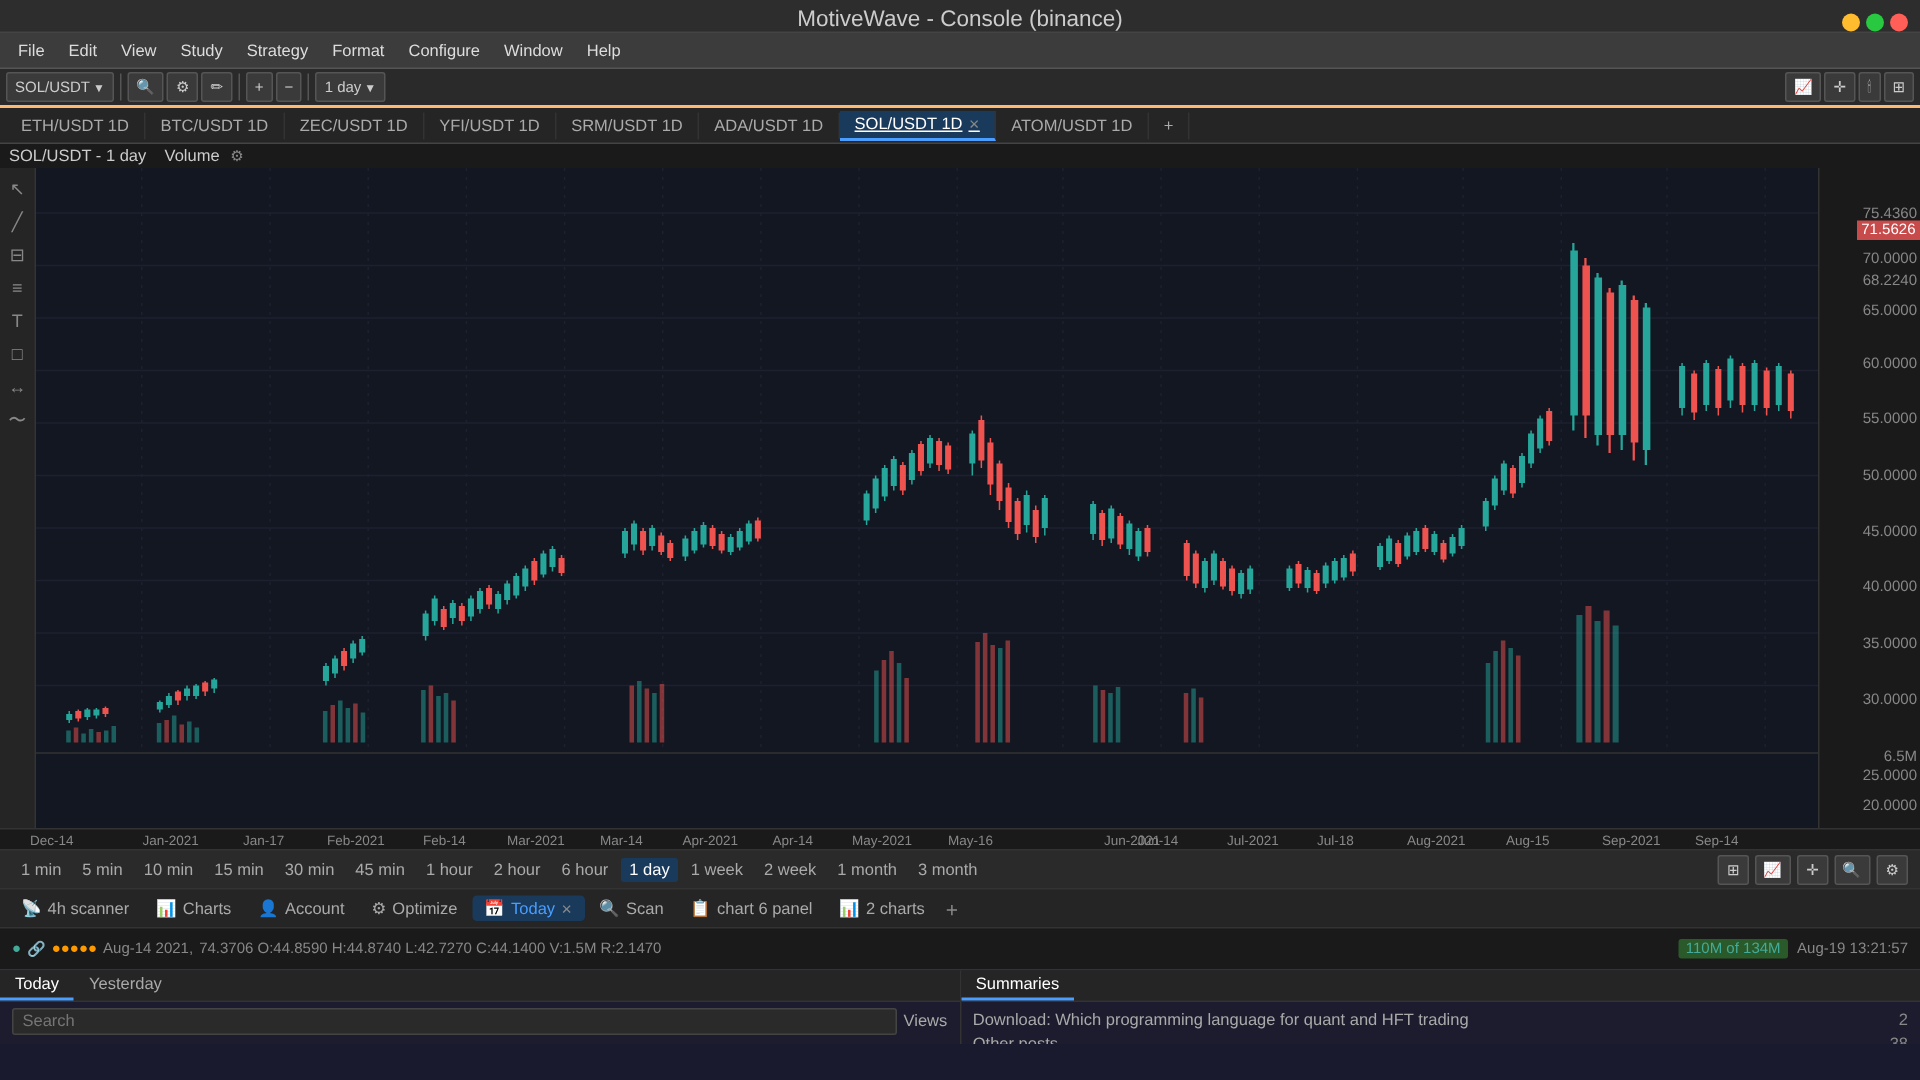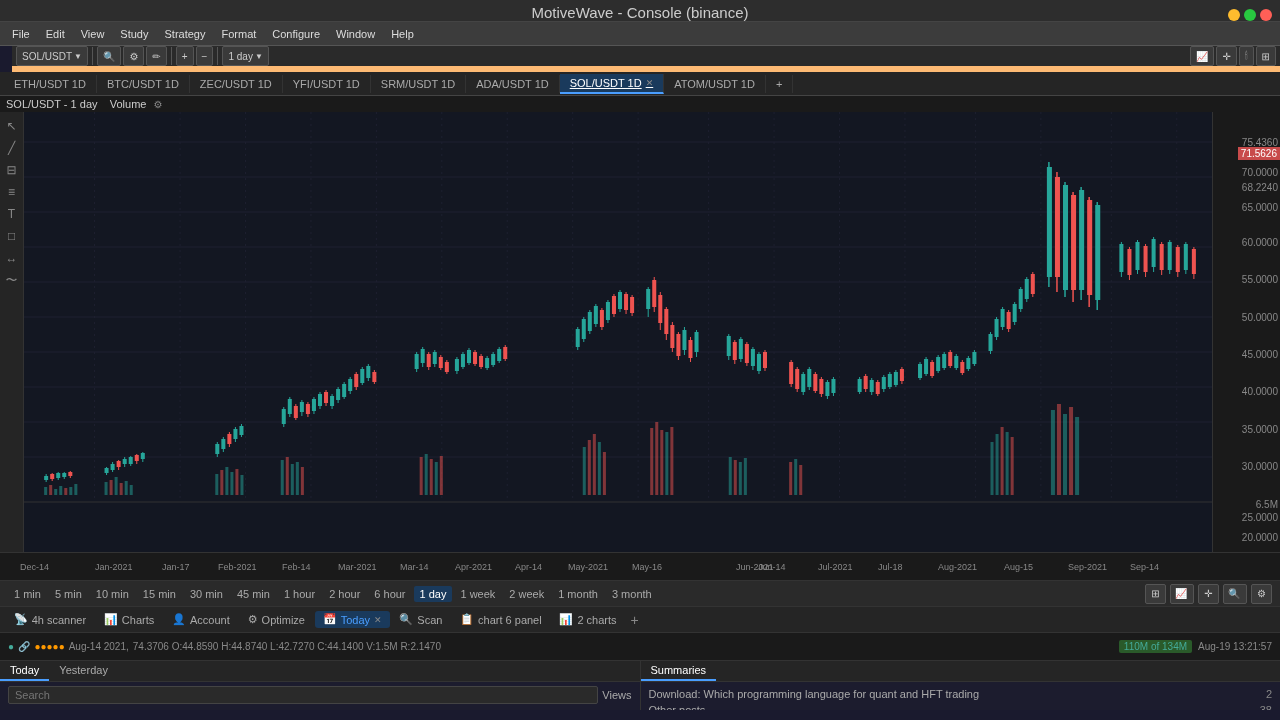--- a/index.html
+++ b/index.html
@@ -18,7 +18,7 @@
     .menu-item { padding: 2px 8px; cursor: pointer; color: #ddd; font-size: 11px; border-radius: 2px; }
     
     
-    #toolbar { background: #2a2a2a; height: 26px; display: flex; align-items: center; padding: 0 4px; border-bottom: 6px solid #fdba74; gap: 2px; margin-left: 12px; }
+    #toolbar { background: #2a2a2a; height: 26px; display: flex; align-items: center; padding: 0 4px; border-bottom: 2px solid #fdba74; gap: 2px; }
     .toolbar-btn { background: #3a3a3a; border: 1px solid #555; color: #ccc; padding: 1px 5px; cursor: pointer; font-size: 10px; border-radius: 2px; height: 20px; display: flex; align-items: center; }
     .toolbar-sep { width: 1px; background: #555; height: 18px; margin: 0 2px; }
     

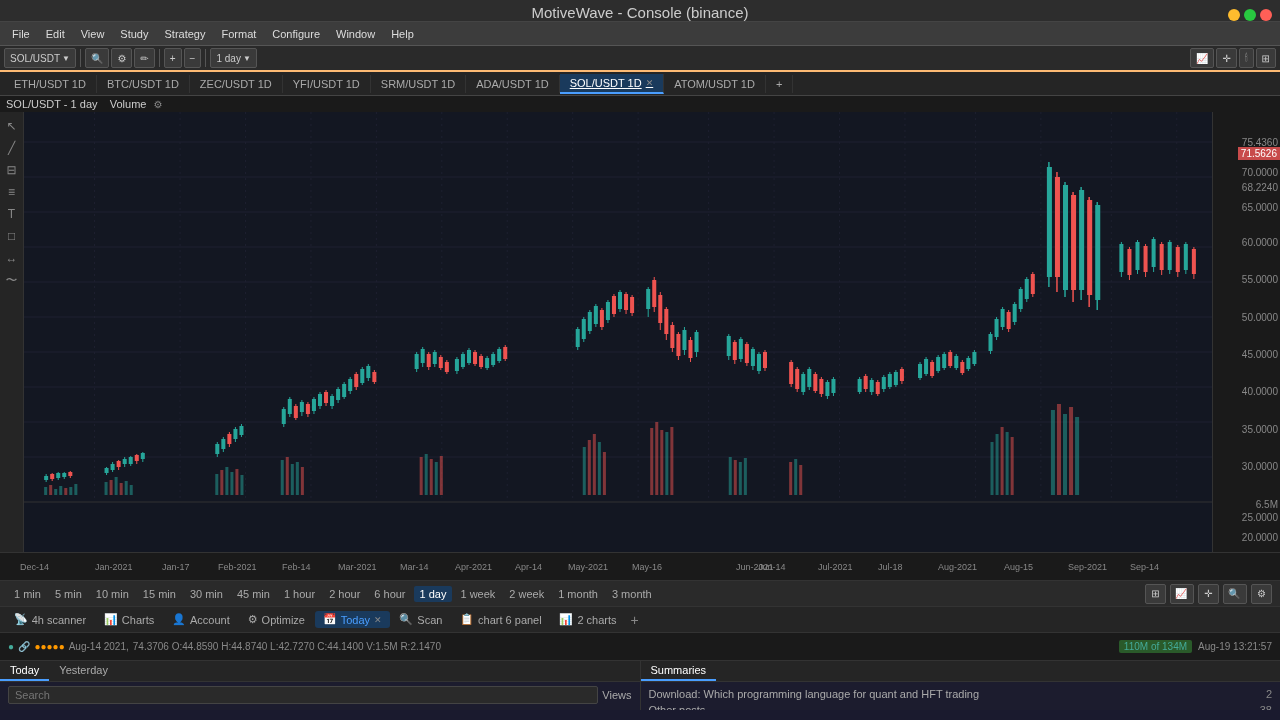--- a/index.html
+++ b/index.html
@@ -558,7 +558,7 @@
   </div>
 </div>
 
-<div id="time-axis" style="position:relative; height:28px; background:#1a1a1a; border-top:1px solid #333;">
+<div id="time-axis" style="position:relative; height:14px; background:#1a1a1a; border-top:1px solid #333;">
   <span class="time-label" style="left:20px;">Dec-14</span>
   <span class="time-label" style="left:95px;">Jan-2021</span>
   <span class="time-label" style="left:162px;">Jan-17</span>

